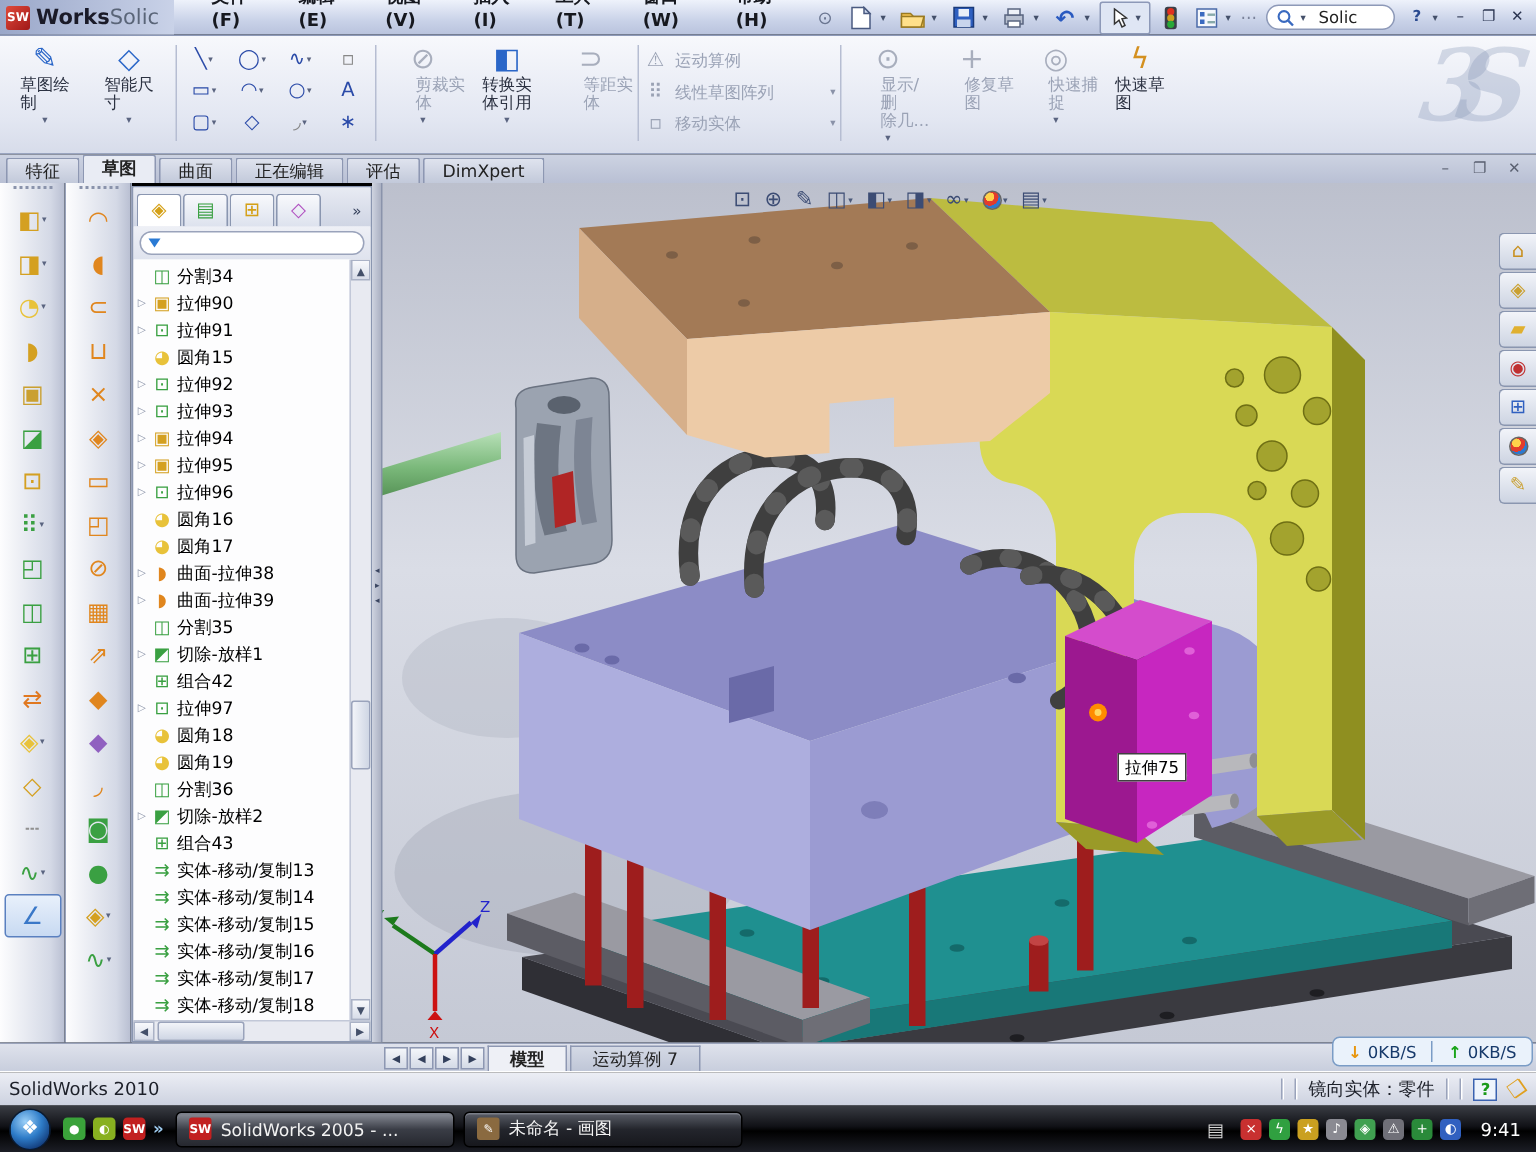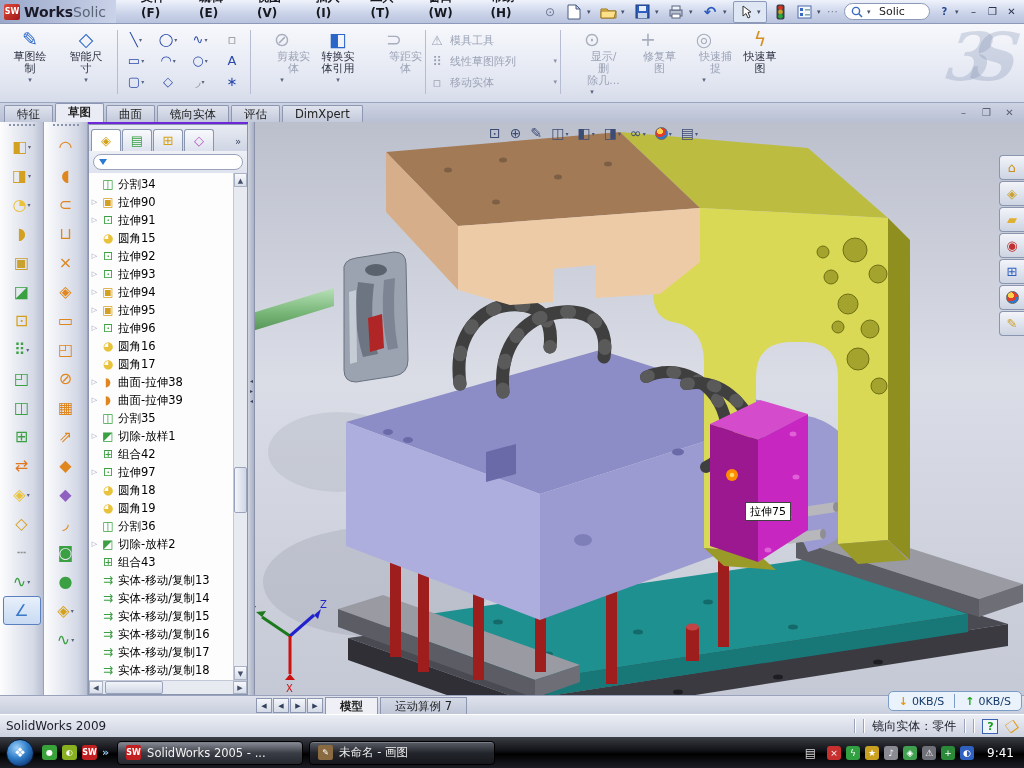--- a/index.html
+++ b/index.html
@@ -5,7 +5,7 @@
   * { margin:0; padding:0; box-sizing:border-box; }
   html,body { width:1024px; height:768px; overflow:hidden; }
   body { font-family:"DejaVu Sans","Liberation Sans",sans-serif; font-size:12px; }
-  #app { position:relative; width:1024px; height:768px; background:#6d28d9; overflow:hidden; }
+  #app { position:relative; width:1024px; height:768px; background:#000000; overflow:hidden; }
 
   
   .titlebar { position:absolute; left:0; top:0; width:1024px; height:24px;

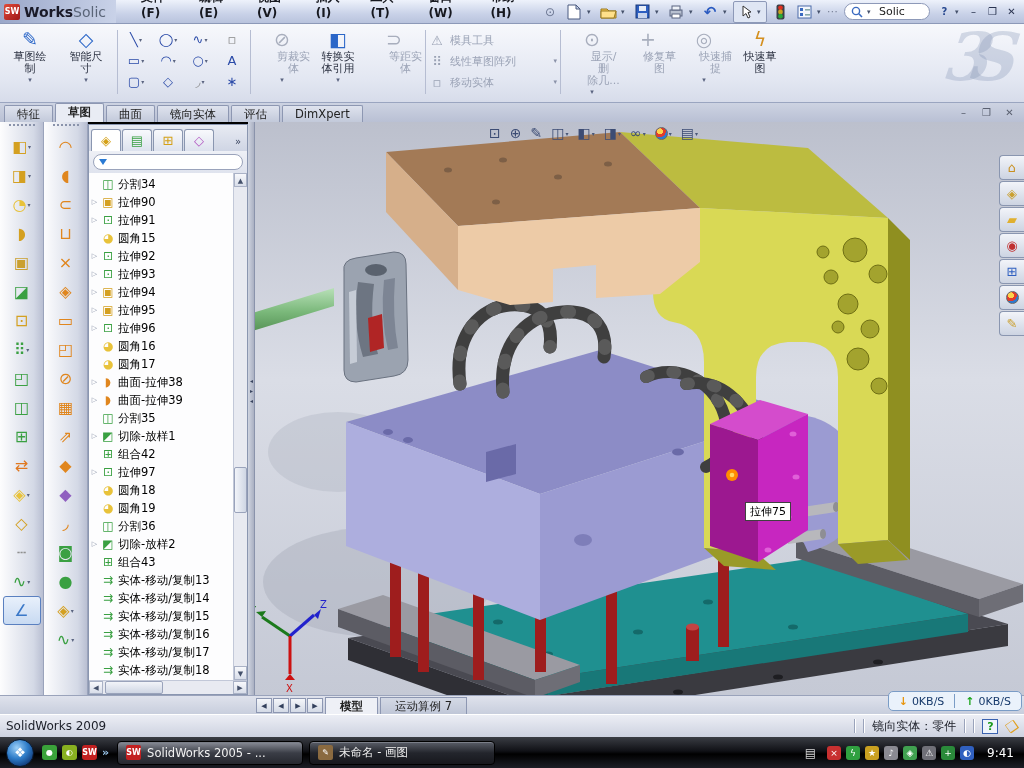--- a/index.html
+++ b/index.html
@@ -360,7 +360,7 @@
         <div class="rib-stack">
           <div class="rib-srow">
             <span class="g" style="color: rgb(154, 162, 180);">⚠</span>
-            <span class="lab">模具工具</span>
+            <span class="lab">运动算例</span>
           </div>
           <div class="rib-srow">
             <span class="g" style="color: rgb(154, 162, 180);">⠿</span>

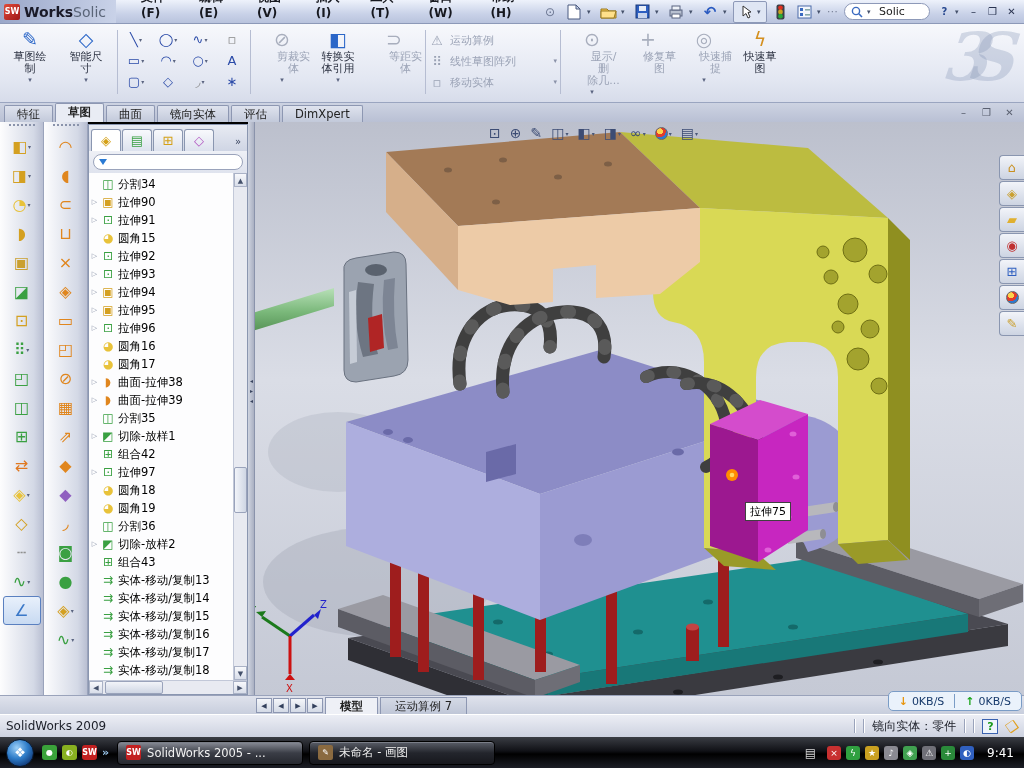--- a/index.html
+++ b/index.html
@@ -37,7 +37,7 @@
   .rib-group { display:flex; align-items:flex-start; }
   .rib-big { width:56px; display:flex; flex-direction:column; align-items:center; padding-top:3px; cursor:default; }
   .rib-ic { font-size:19px; line-height:20px; height:22px; }
-  .rib-lab { font-size:11px; line-height:12px; text-align:center; color:#2c3242; }
+  .rib-lab { font-size:11px; line-height:12px; color:#2c3242; }
   .rib-big.dis .rib-lab { color:#9ba3b6;margin-left:23px; }
   .rib-big.dis .rib-ic { color:#a8aebd !important; }
   .rib-dd { font-size:7px; color:#5a6480; margin-top:1px; }

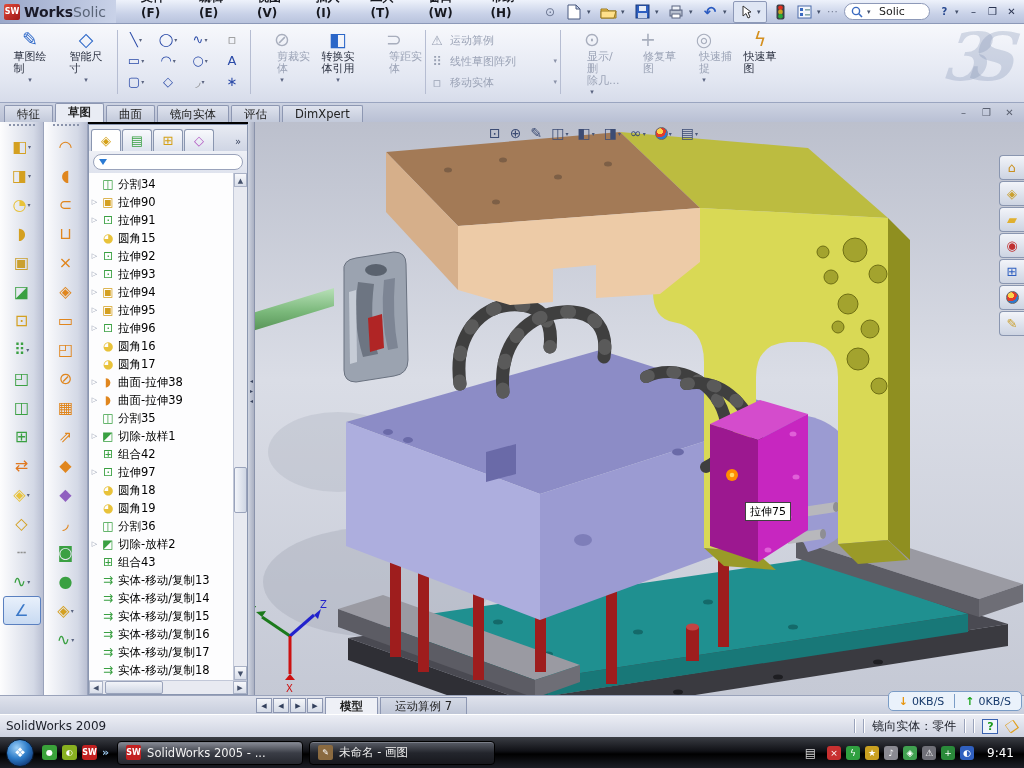--- a/index.html
+++ b/index.html
@@ -414,7 +414,7 @@
     <div class="ctab">特征</div>
       <div class="ctab active">草图</div>
       <div class="ctab">曲面</div>
-      <div class="ctab">镜向实体</div>
+      <div class="ctab">正在编辑</div>
       <div class="ctab">评估</div>
       <div class="ctab">DimXpert</div>
       <div class="doc-controls">

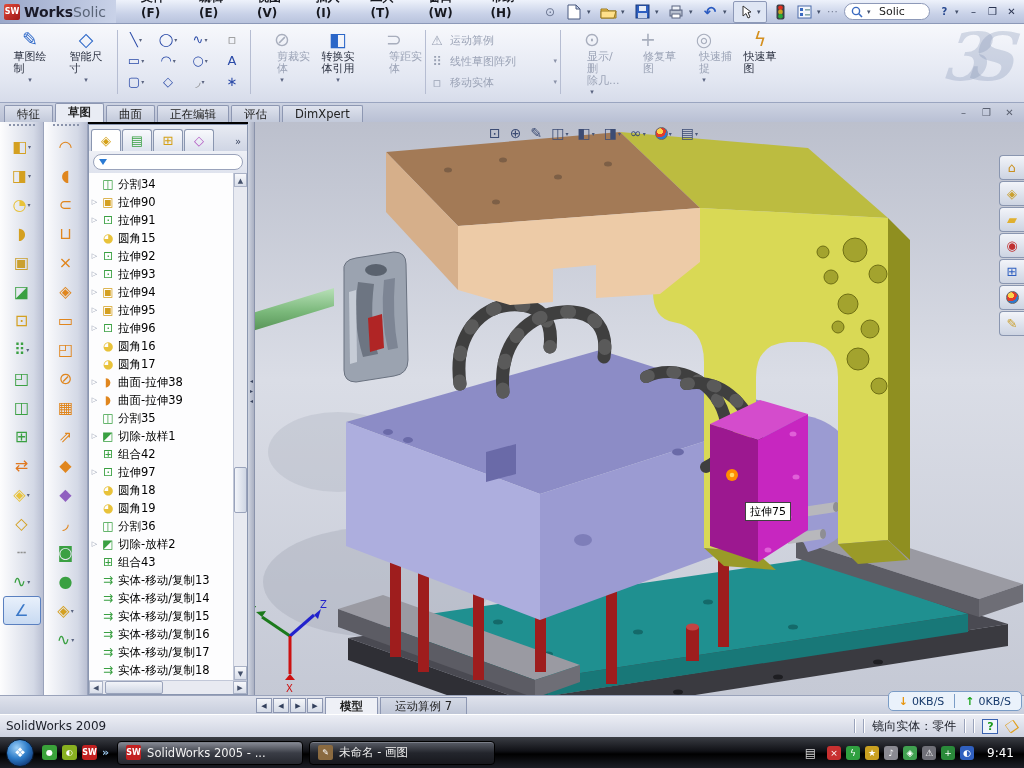--- a/index.html
+++ b/index.html
@@ -989,7 +989,7 @@
   </div>
 
   <div class="statusbar">
-    <span>SolidWorks 2009</span>
+    <span>SolidWorks 2010</span>
     <span class="sb-right">
       <span class="sb-div"></span>
         <span class="sb-div"></span>

